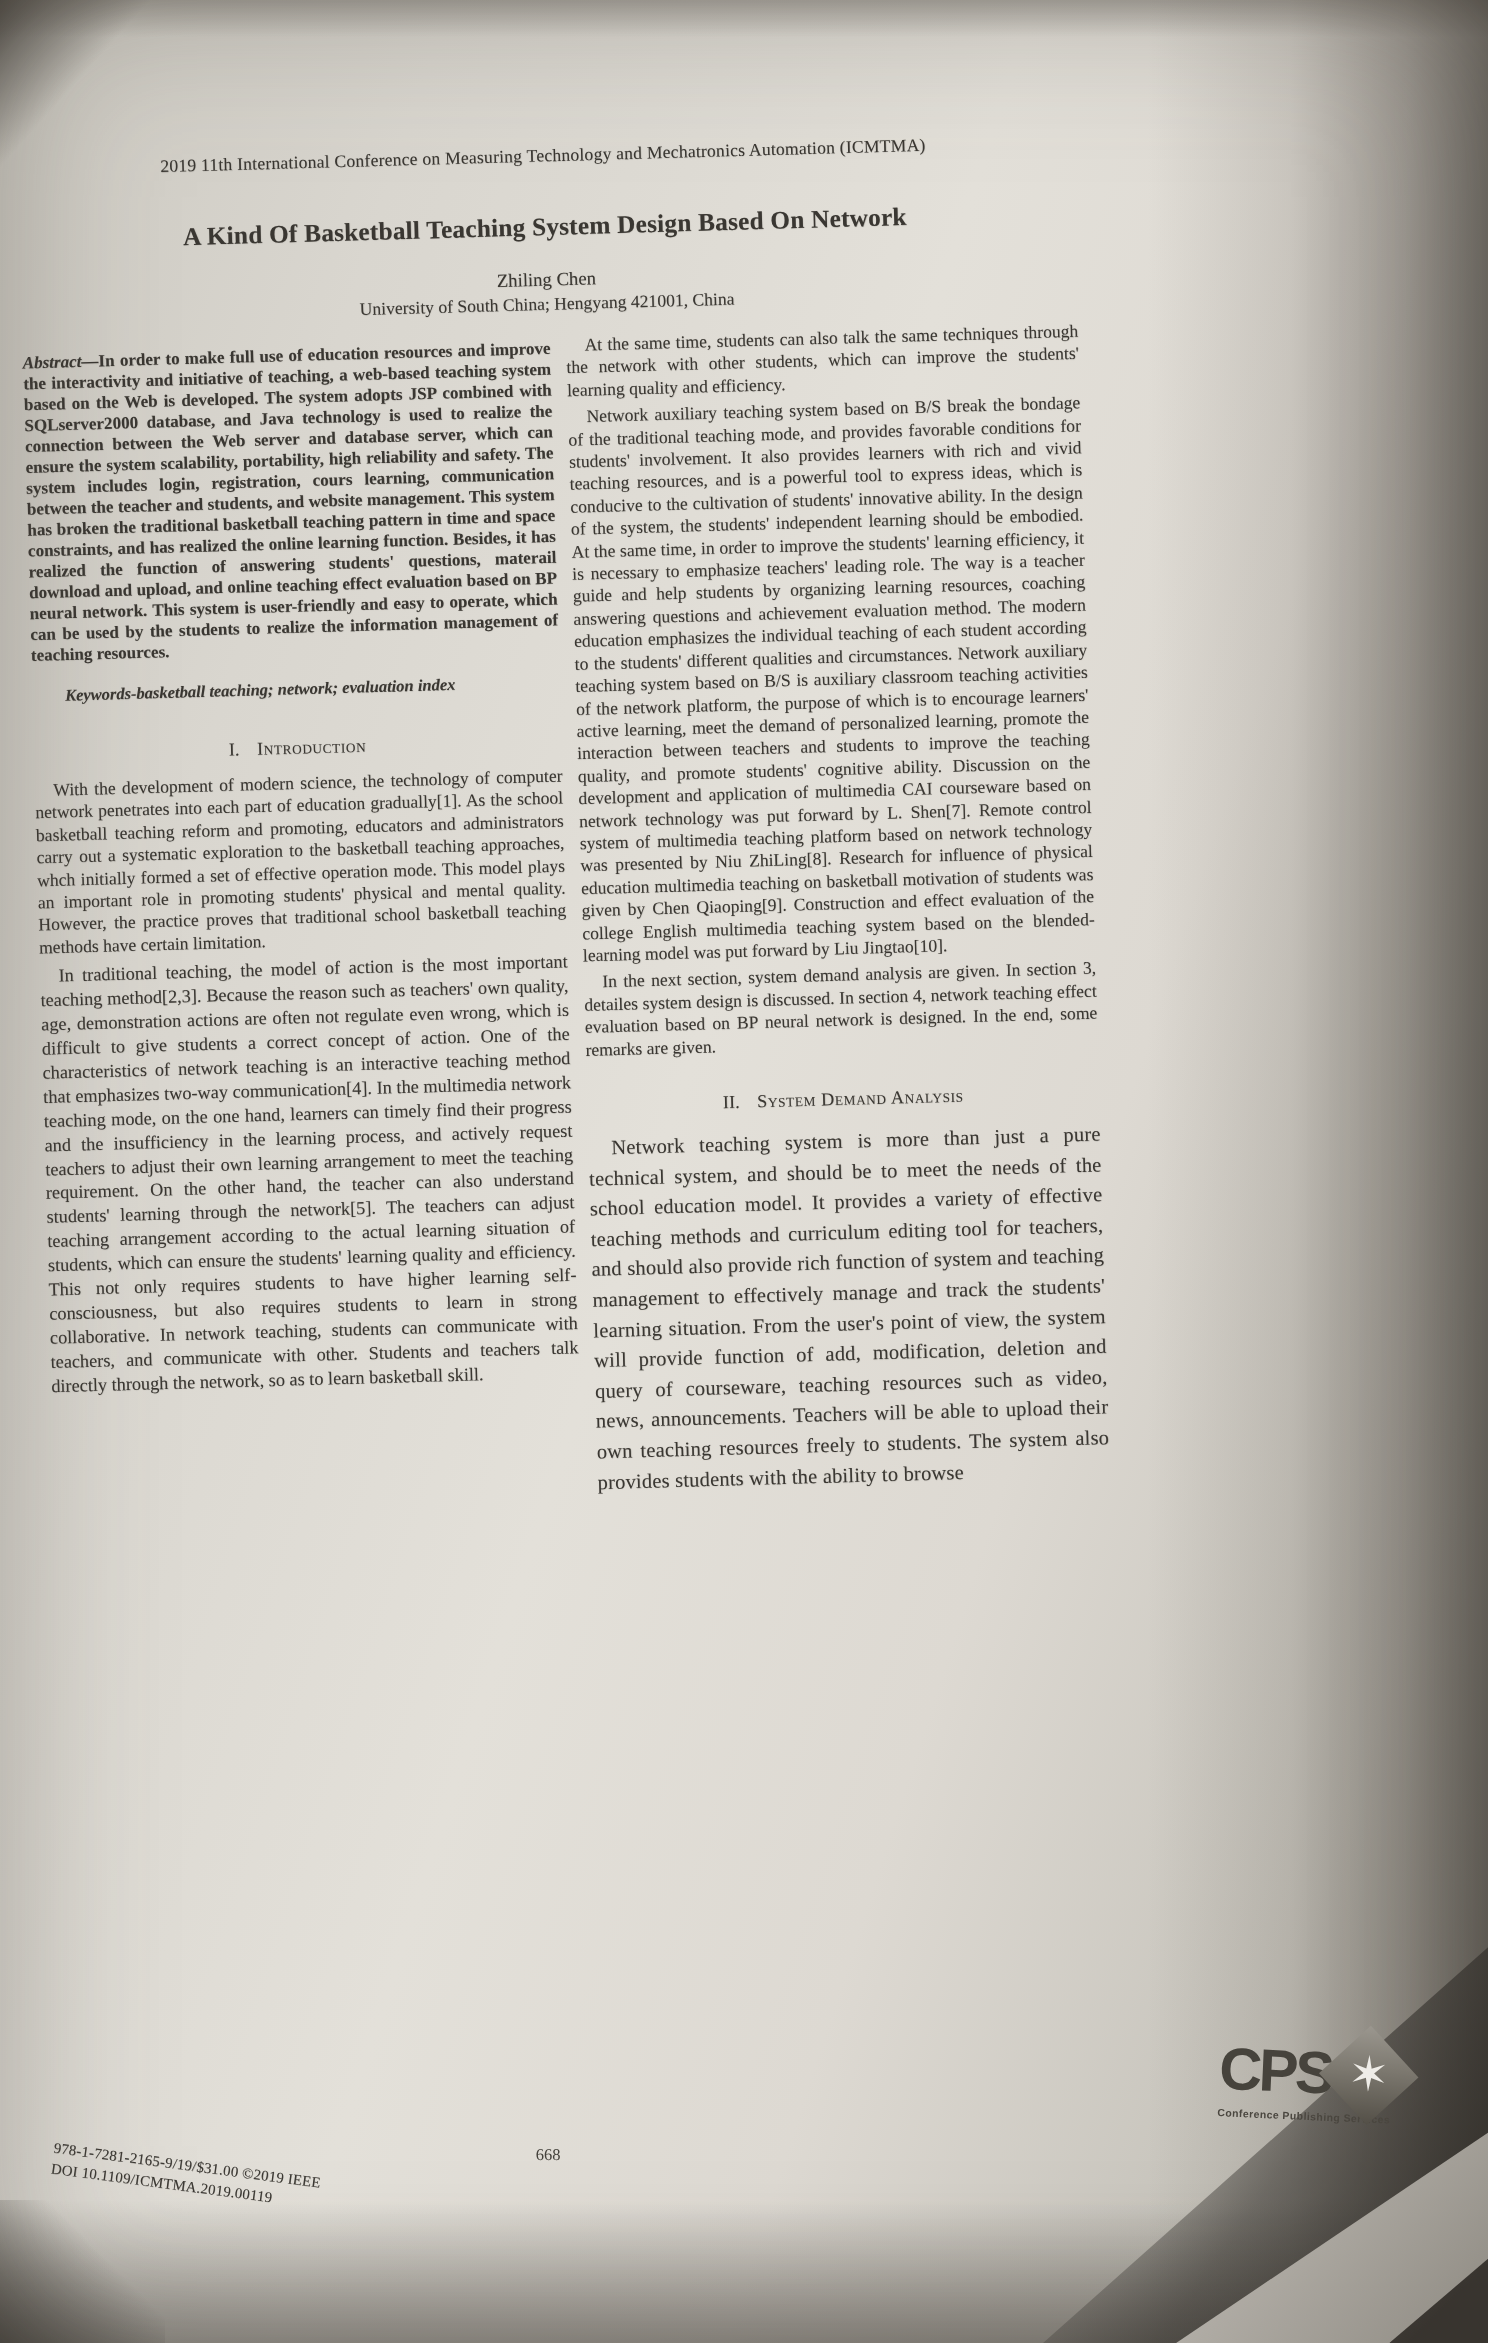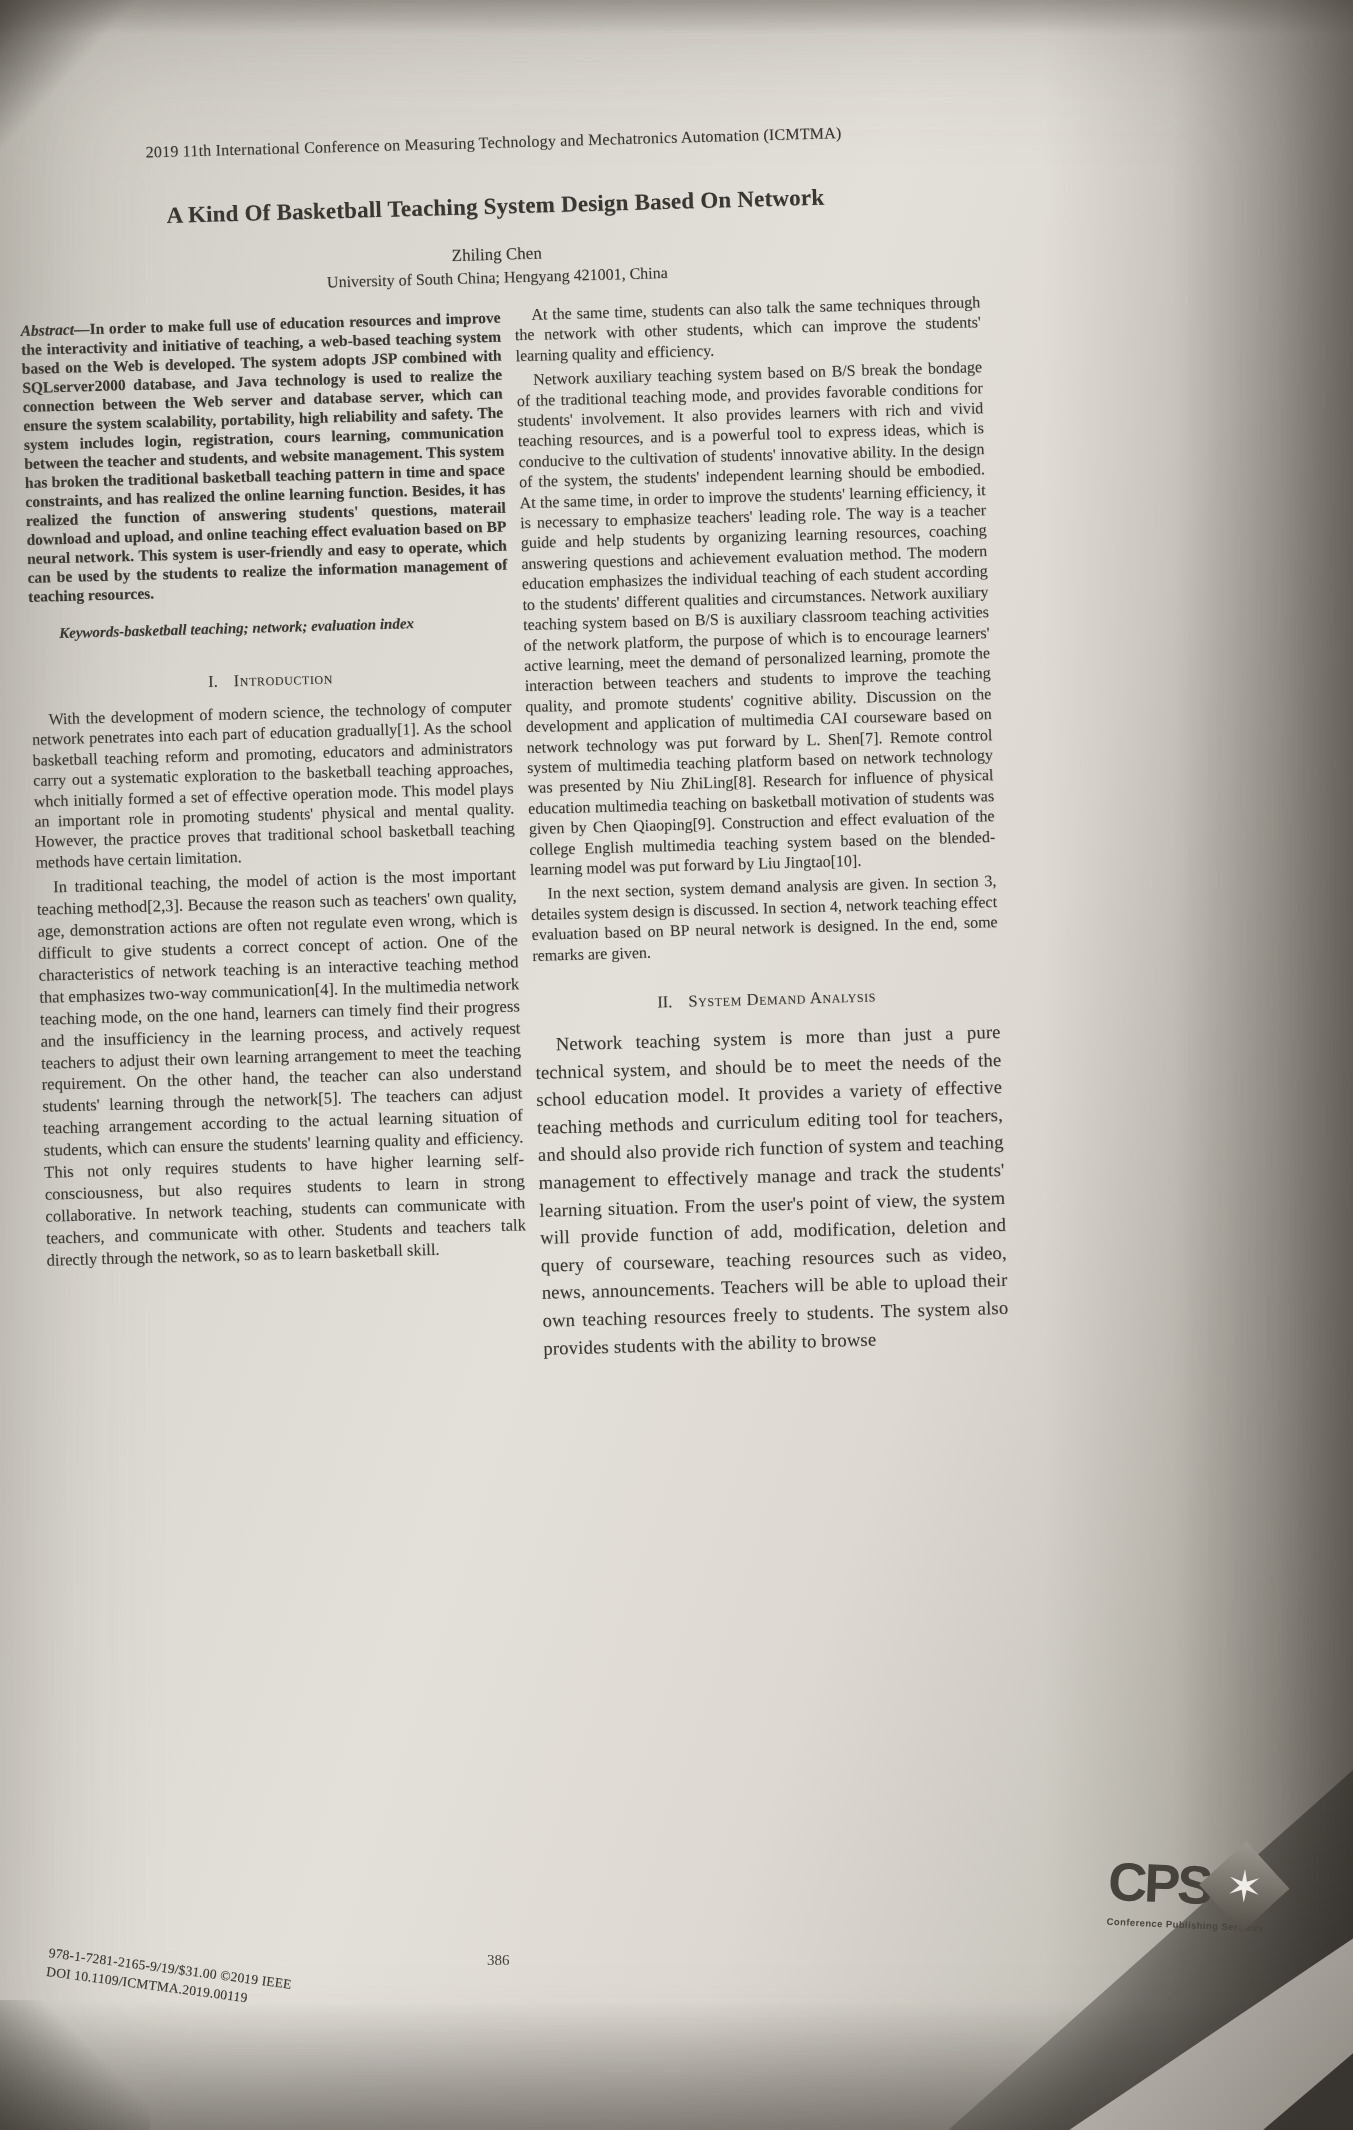--- a/index.html
+++ b/index.html
@@ -114,7 +114,7 @@
     <div>978-1-7281-2165-9/19/$31.00 ©2019 IEEE</div>
     <div>DOI 10.1109/ICMTMA.2019.00119</div>
   </div>
-  <div class="pageno">386</div>
+  <div class="pageno">668</div>
 
   <div class="cps">
     <div class="cps-row">

